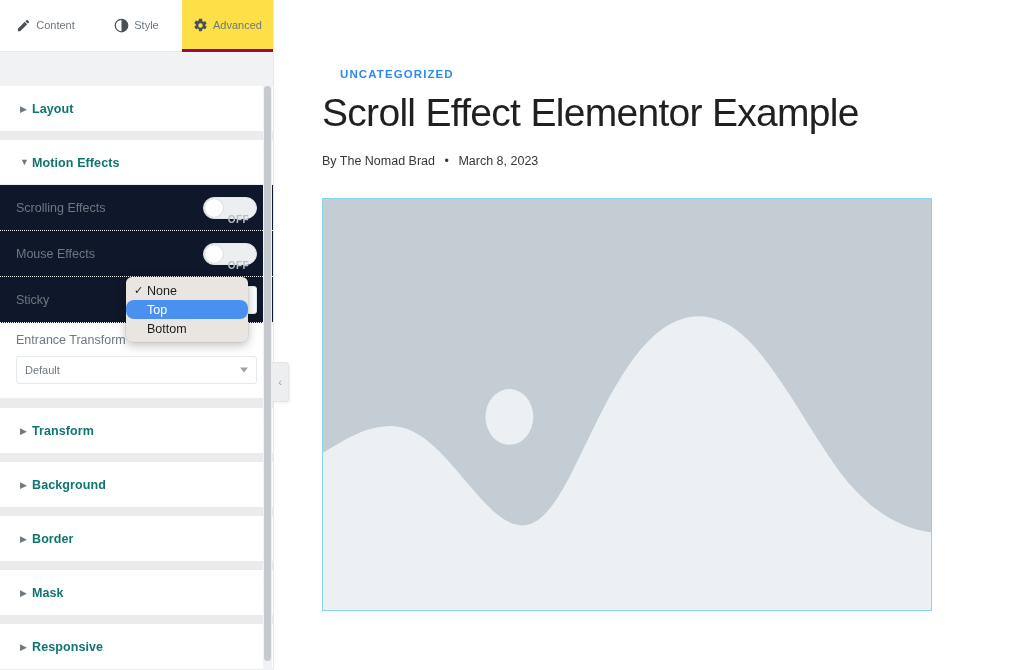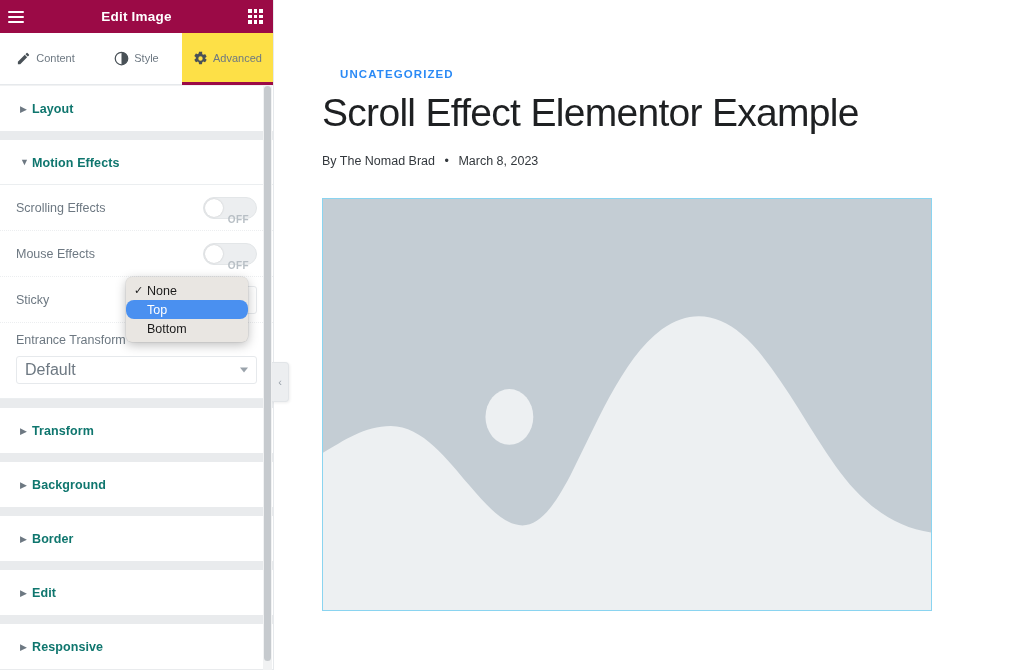--- a/index.html
+++ b/index.html
@@ -256,25 +256,6 @@
 
   <div id="panel">
 
-    <div class="panel-header">
-      <div class="hamburger">
-        <i></i>
-          <i></i>
-          <i></i>
-      </div>
-      <div class="panel-title">Edit Image</div>
-      <div class="apps-icon">
-        <span></span>
-          <span></span>
-          <span></span>
-        <span></span>
-          <span></span>
-          <span></span>
-        <span></span>
-          <span></span>
-          <span></span>
-      </div>
-    </div>
 
     <div class="tabs">
       <div class="tab">

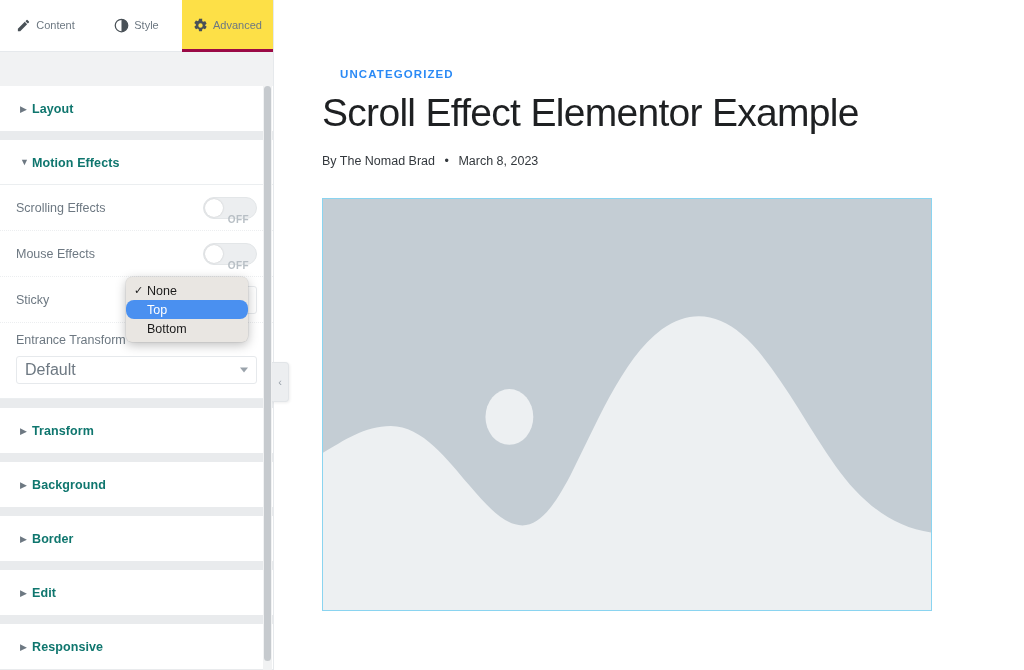--- a/index.html
+++ b/index.html
@@ -103,7 +103,7 @@
   .section.open { border-bottom: 1px solid #ebeef0; }
 
   .ctrl-row {
-    background: #ffffff;
+    background: #0f172a;
     height: 46px;
     display: flex; align-items: center;
     padding: 0 16px;

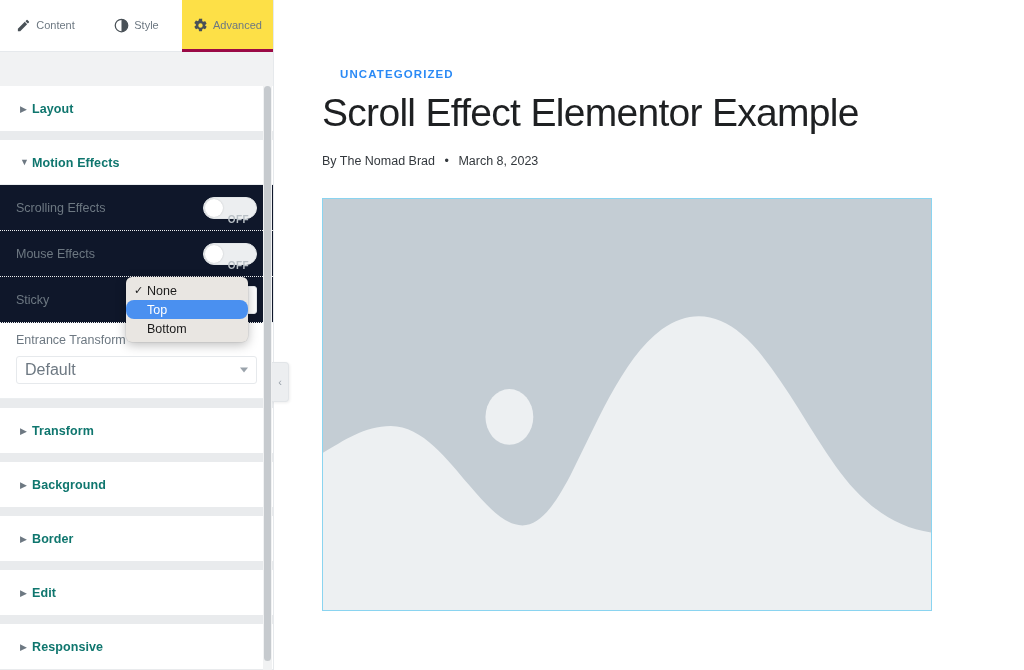--- a/index.html
+++ b/index.html
@@ -140,7 +140,7 @@
     border-radius: 3px;
     display: flex; align-items: center;
     padding: 0 8px;
-    font-size: 16px; color: #6d7882;
+    font-size: 11px; color: #6d7882;
     cursor: pointer;
     position: relative;
   }

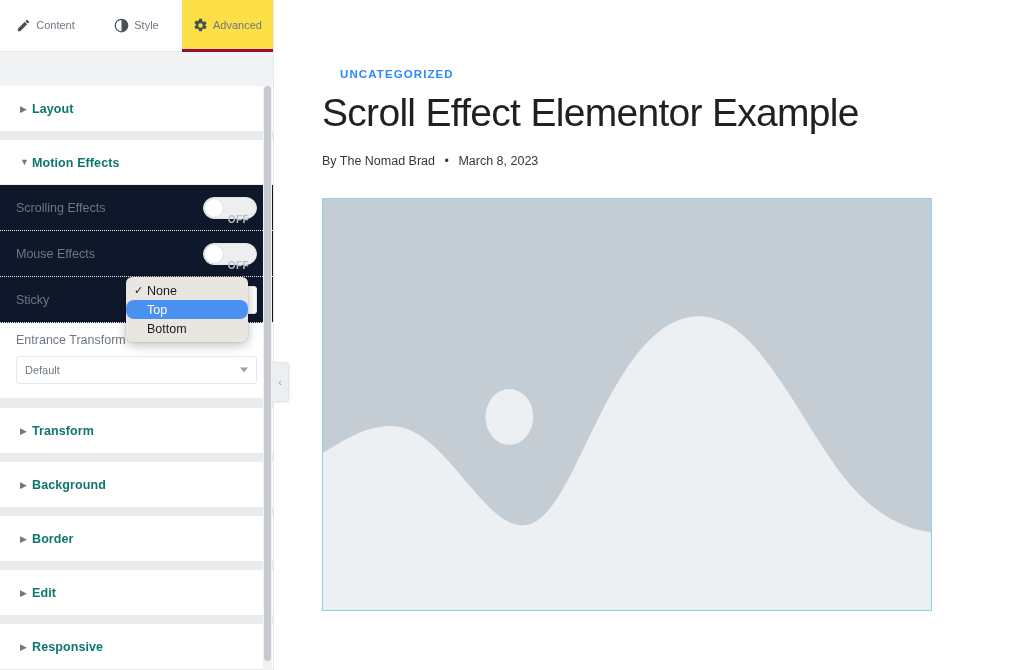--- a/index.html
+++ b/index.html
@@ -351,7 +351,7 @@
 
       <div class="section">
         <span class="arrow">▶</span>
-        <span class="stitle">Edit</span>
+        <span class="stitle">Mask</span>
       </div>
       <div class="sep"></div>
 

